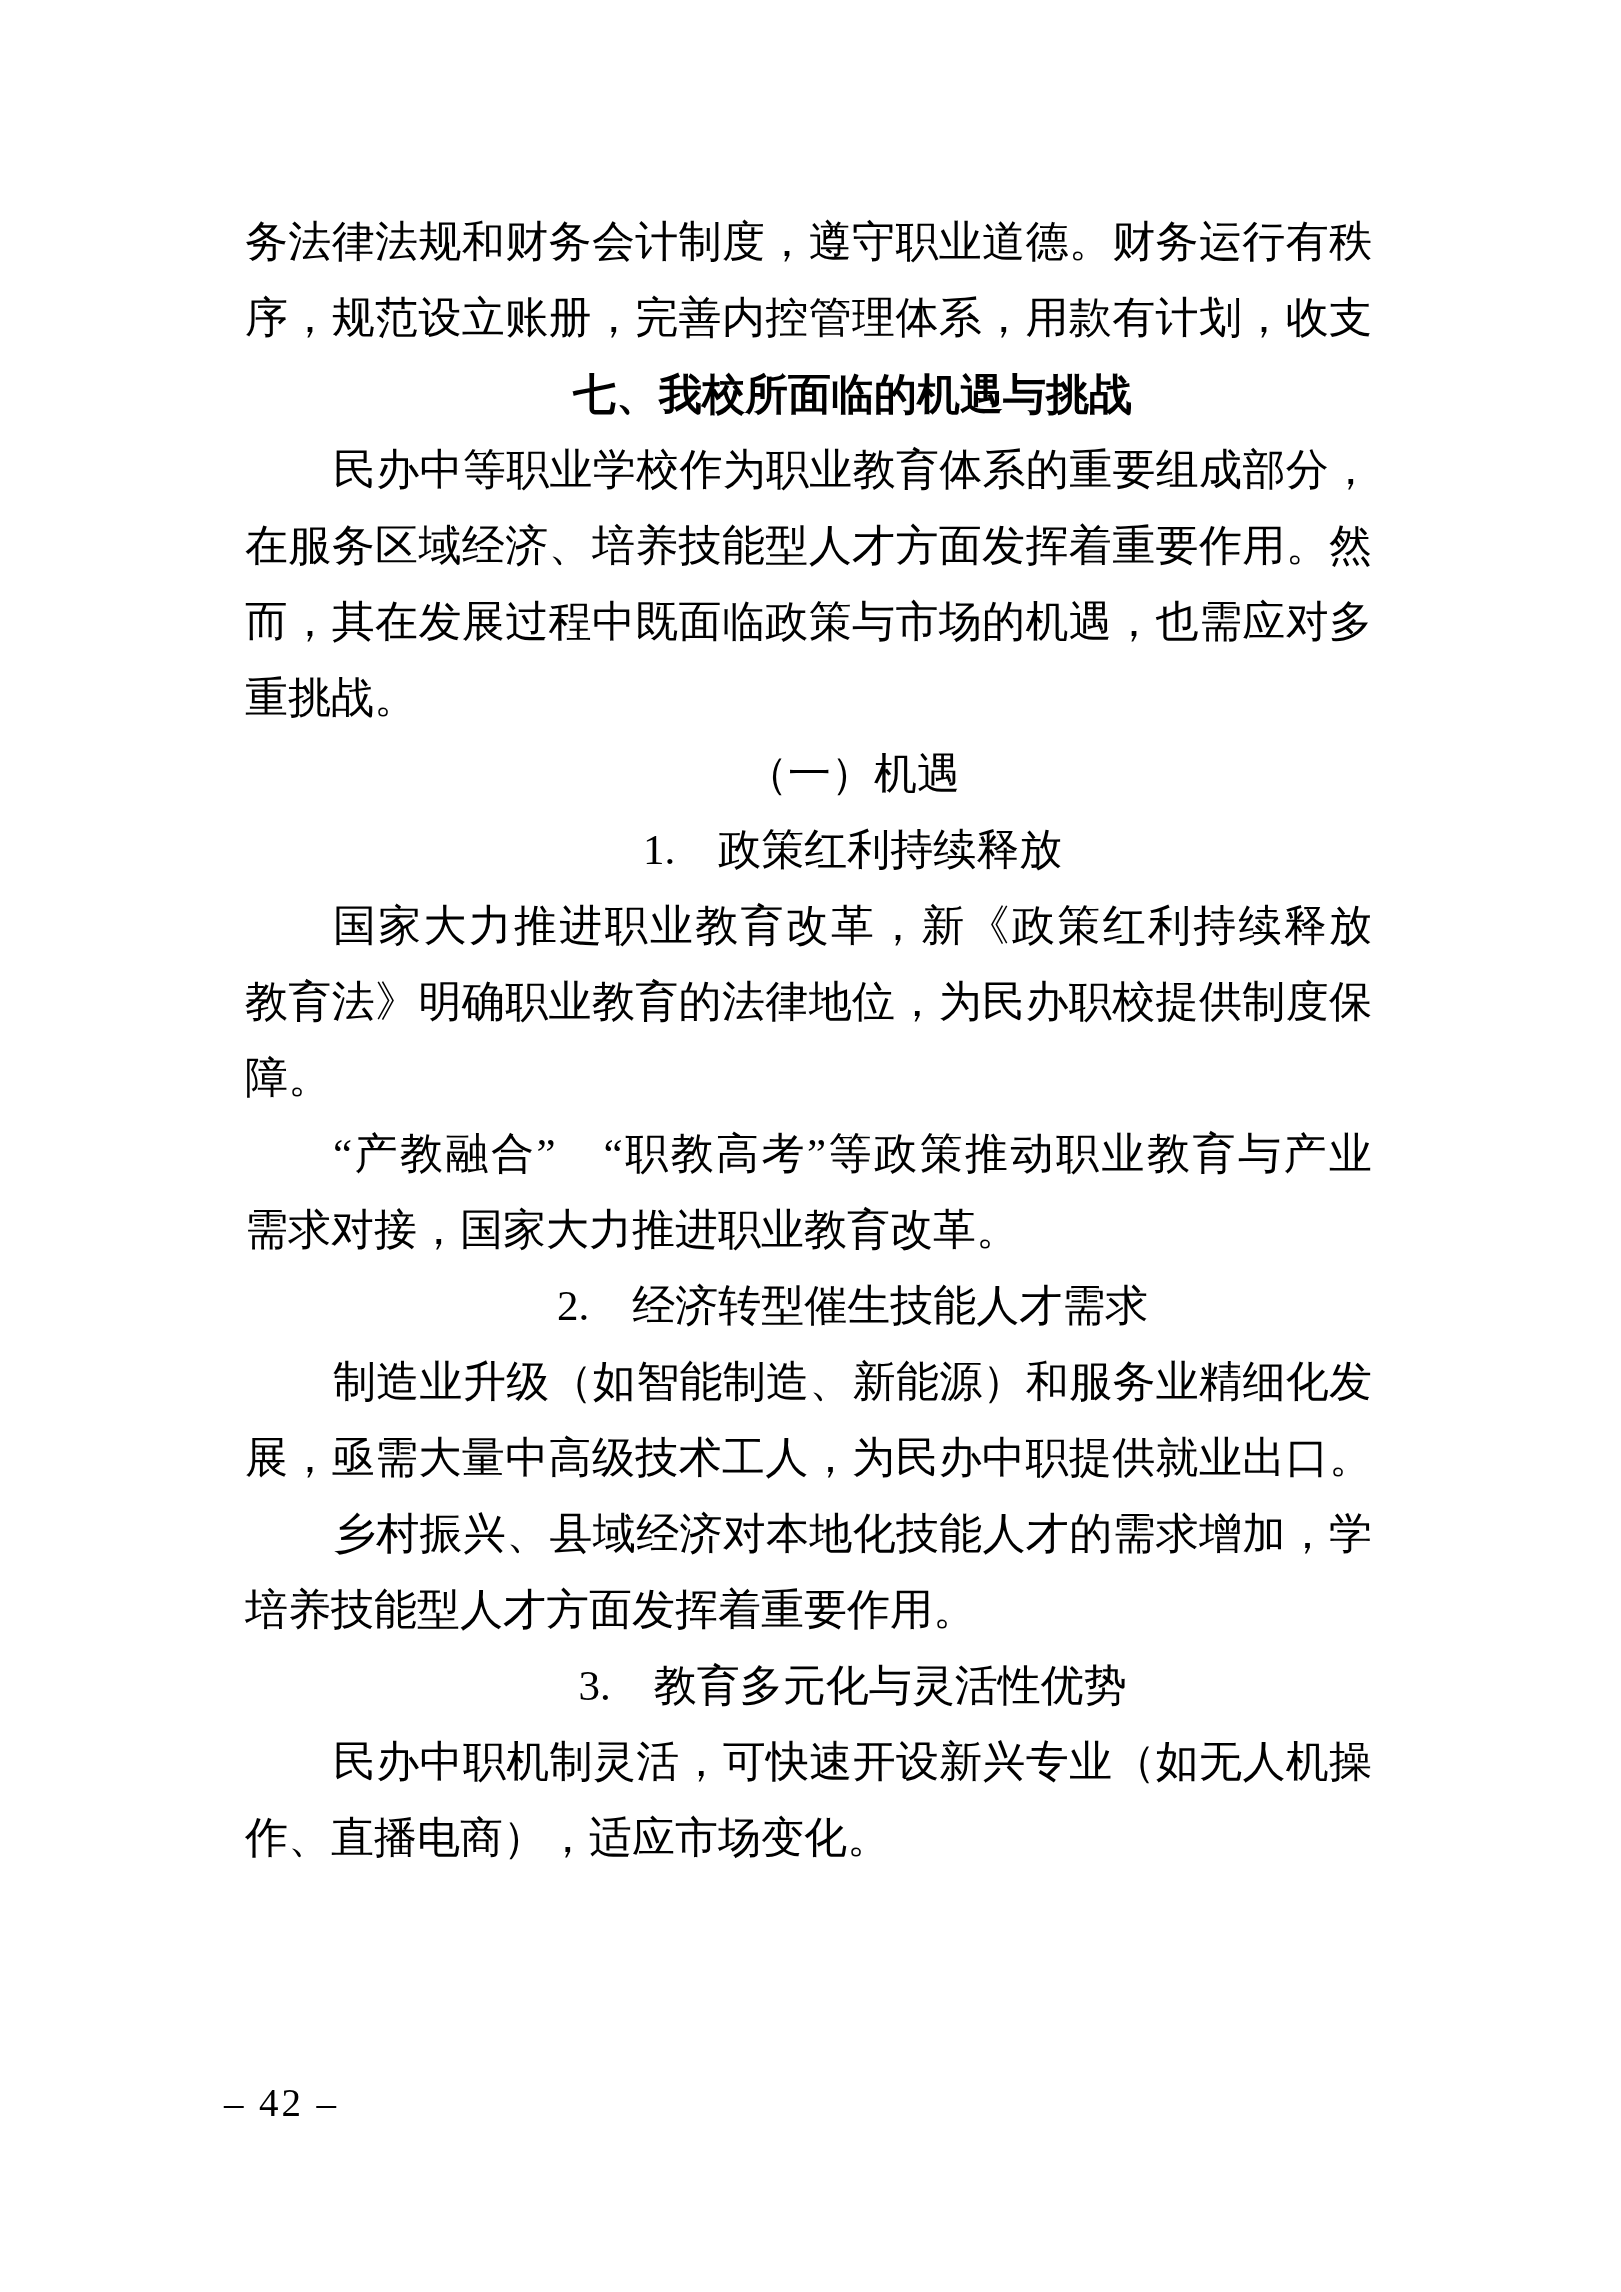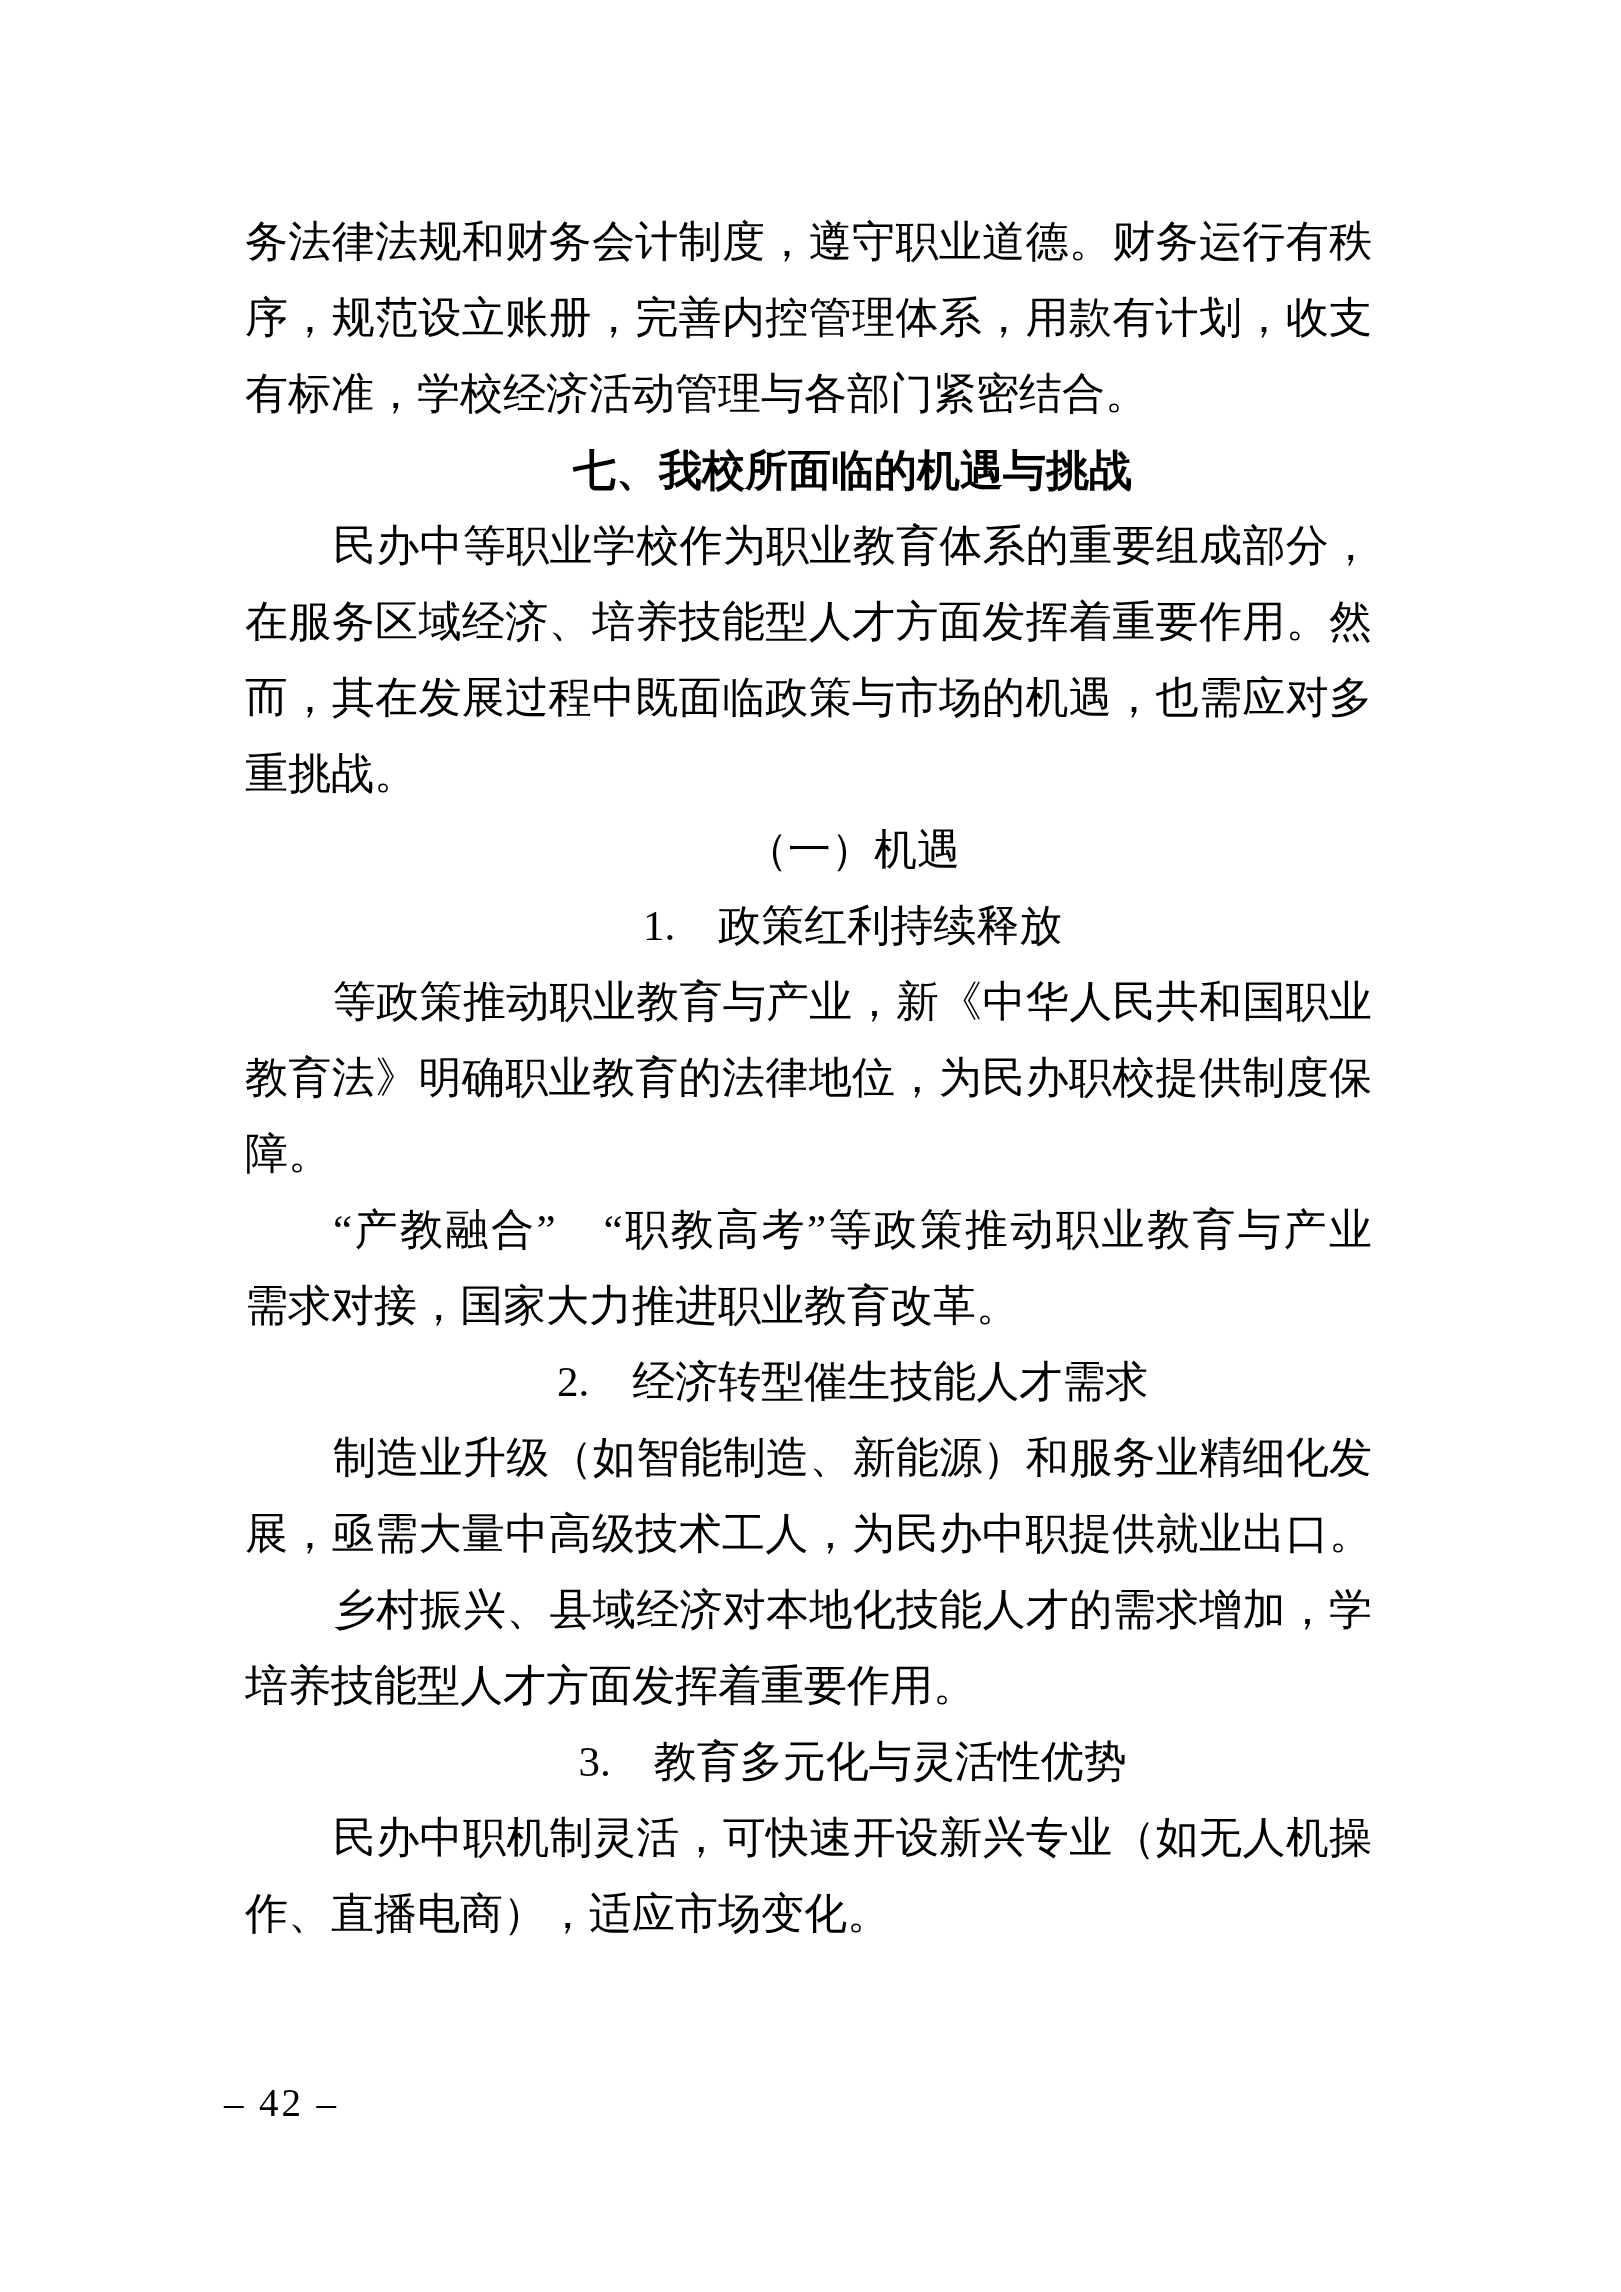--- a/index.html
+++ b/index.html
@@ -65,7 +65,6 @@
   <div class="text-block">
     <div class="line j">务法律法规和财务会计制度，遵守职业道德。财务运行有秩</div>
     <div class="line j">序，规范设立账册，完善内控管理体系，用款有计划，收支</div>
-    <div class="line">有标准，学校经济活动管理与各部门紧密结合。</div>
     <div class="line heading ind">七、我校所面临的机遇与挑战</div>
     <div class="line j ind">民办中等职业学校作为职业教育体系的重要组成部分，</div>
     <div class="line j">在服务区域经济、培养技能型人才方面发挥着重要作用。然</div>

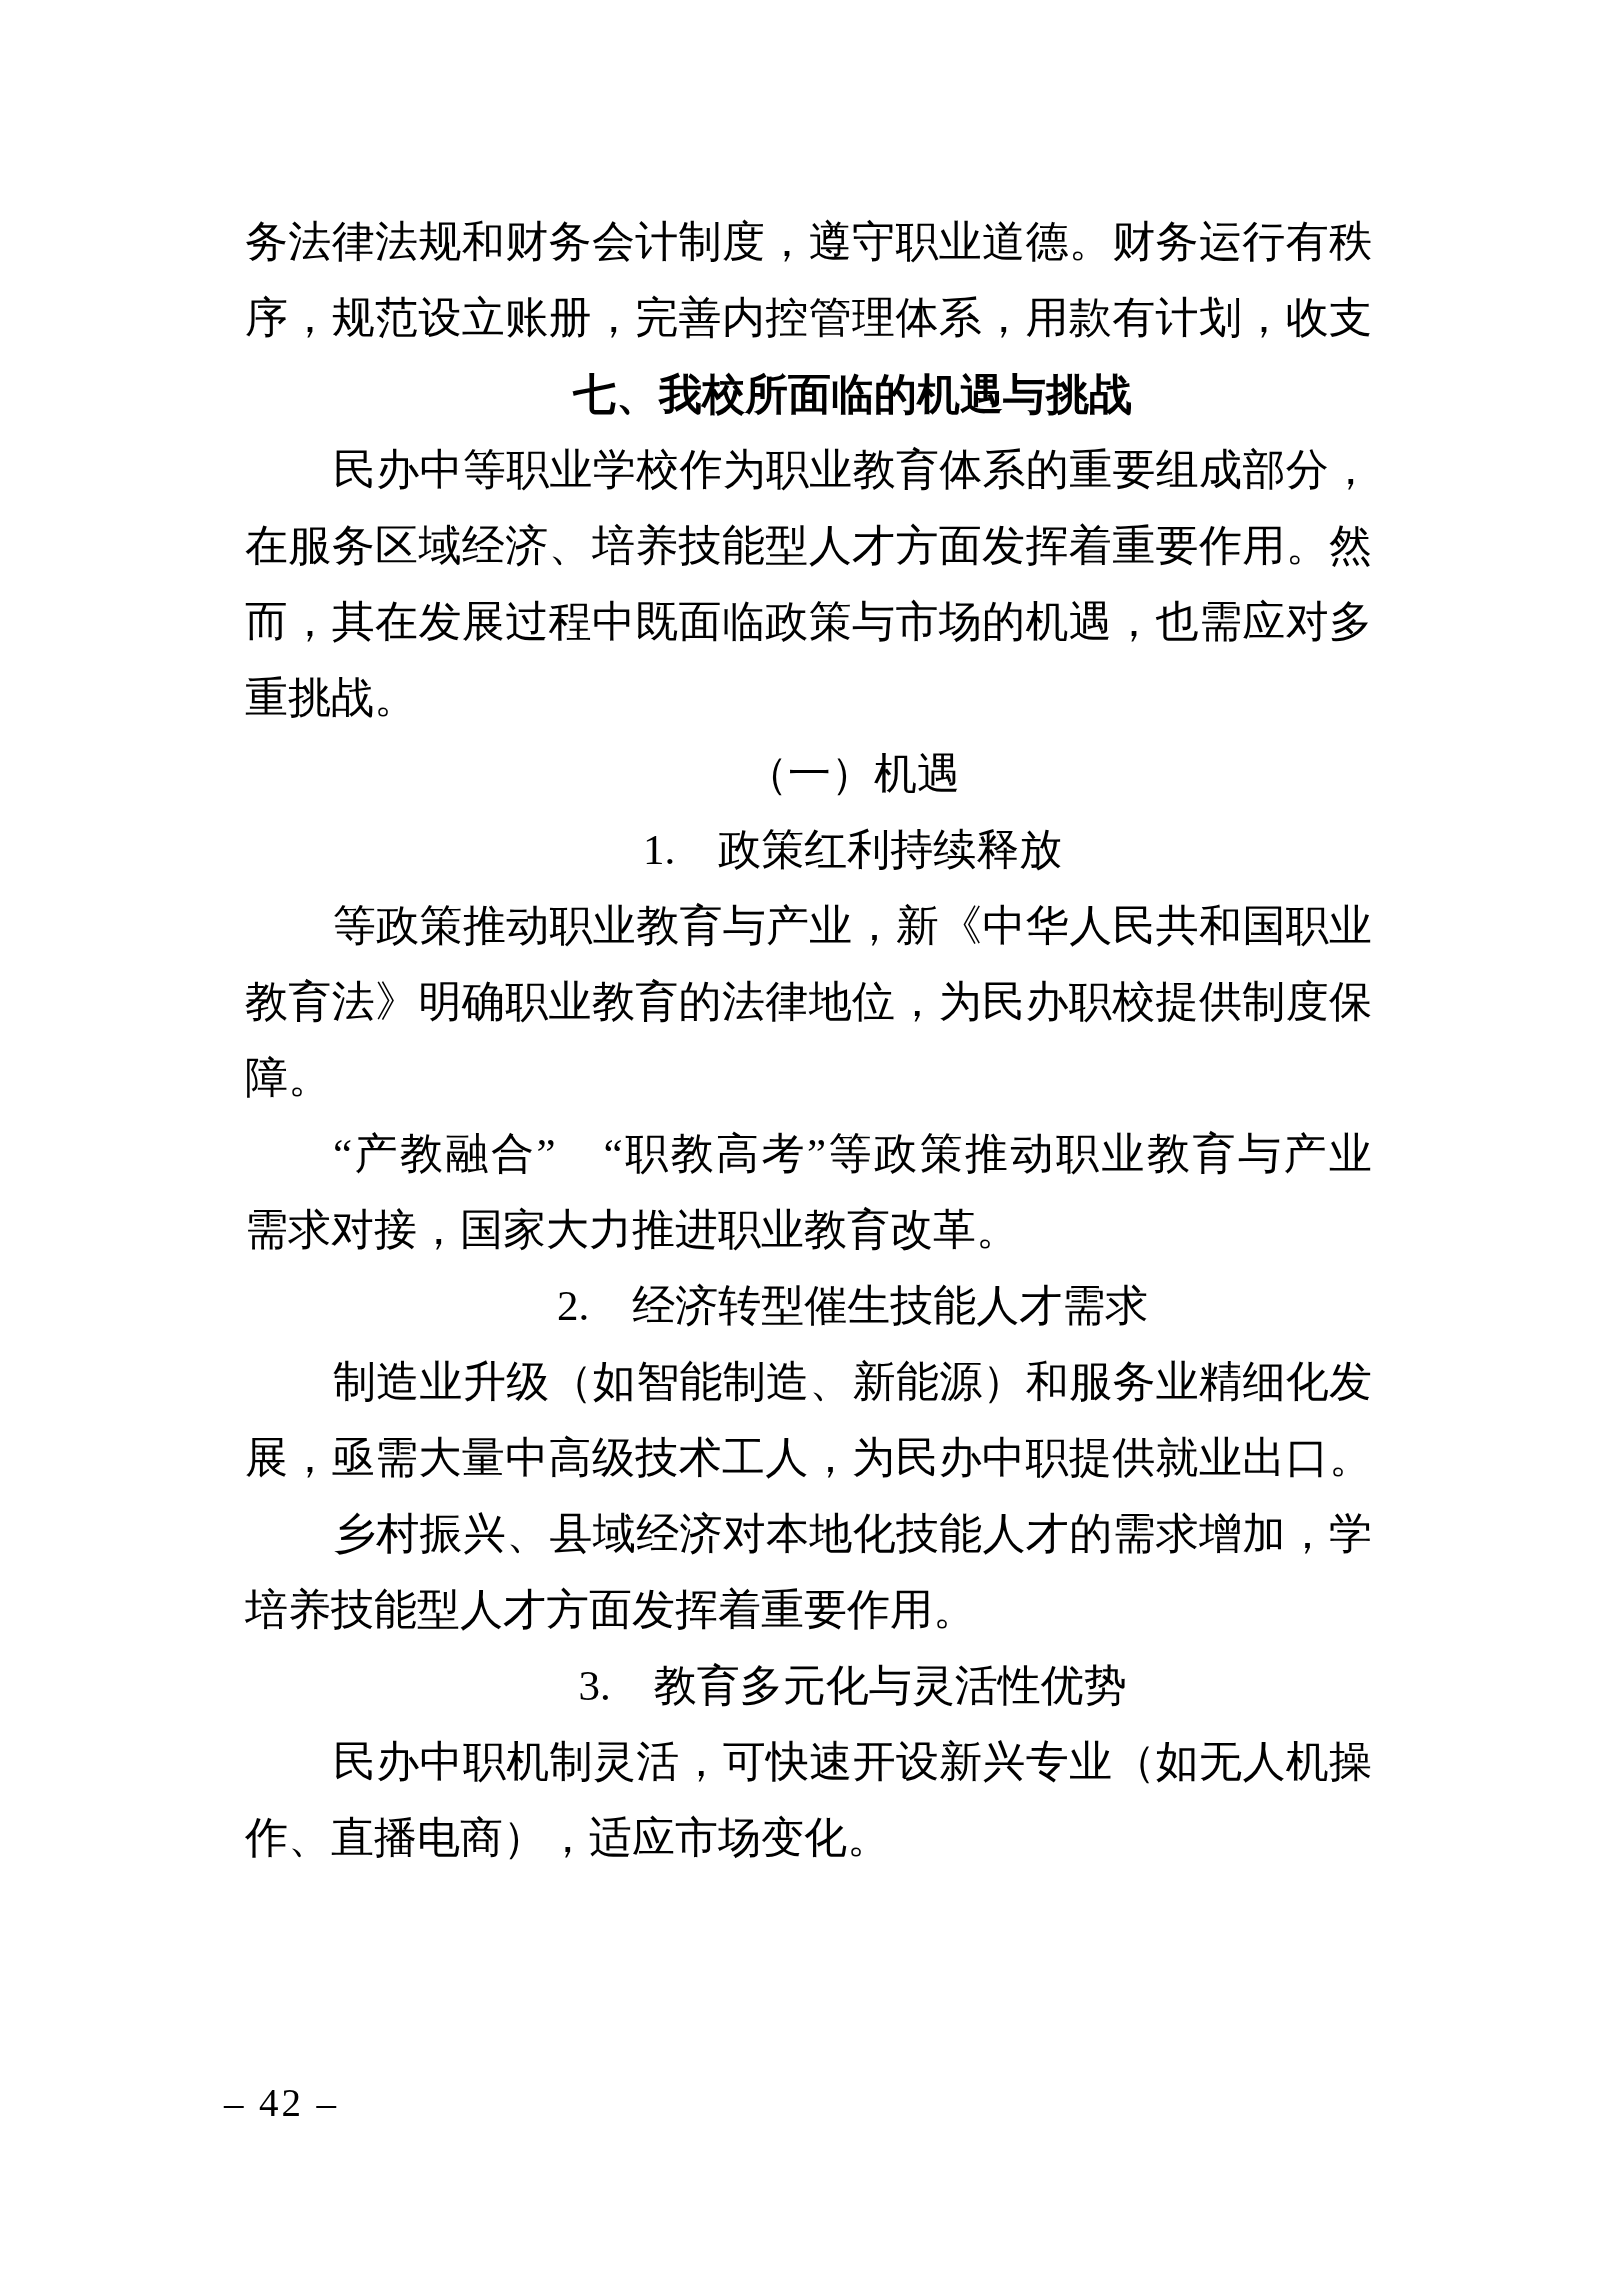--- a/index.html
+++ b/index.html
@@ -72,7 +72,7 @@
     <div class="line">重挑战。</div>
     <div class="line ind">（一）机遇</div>
     <div class="line ind">1.　政策红利持续释放</div>
-    <div class="line j ind">等政策推动职业教育与产业，新《中华人民共和国职业</div>
+    <div class="line j ind">国家大力推进职业教育改革，新《政策红利持续释放</div>
     <div class="line j">教育法》明确职业教育的法律地位，为民办职校提供制度保</div>
     <div class="line">障。</div>
     <div class="line j ind">“产教融合”　“职教高考”等政策推动职业教育与产业</div>

